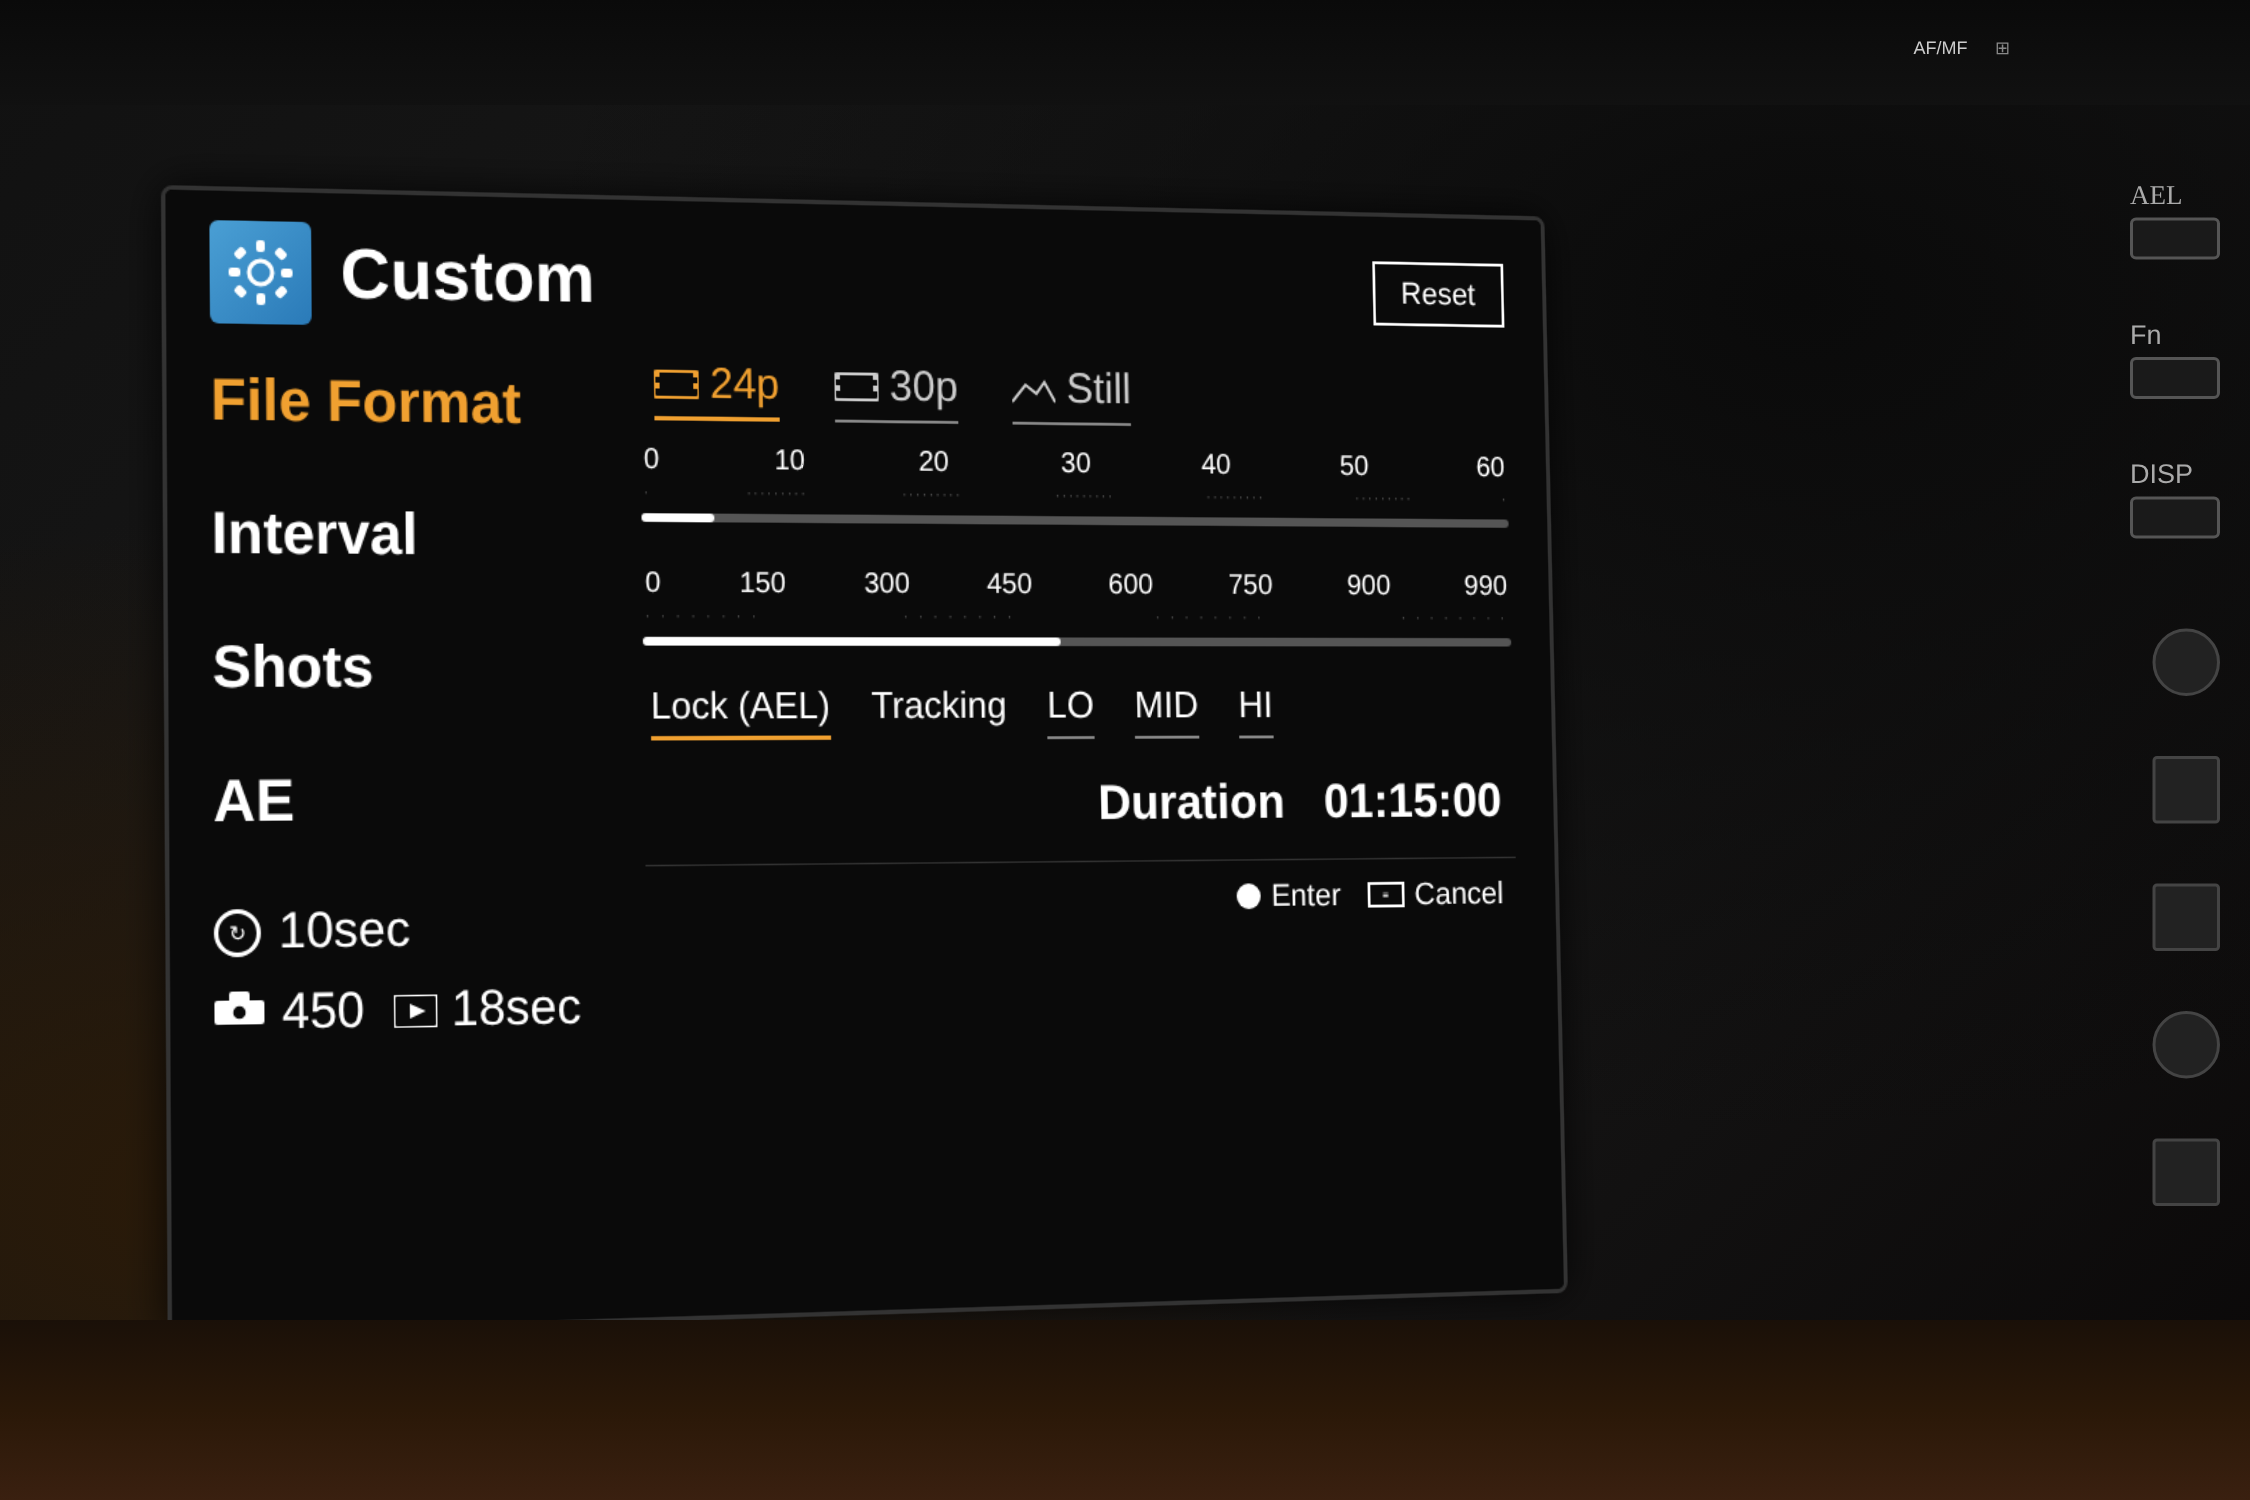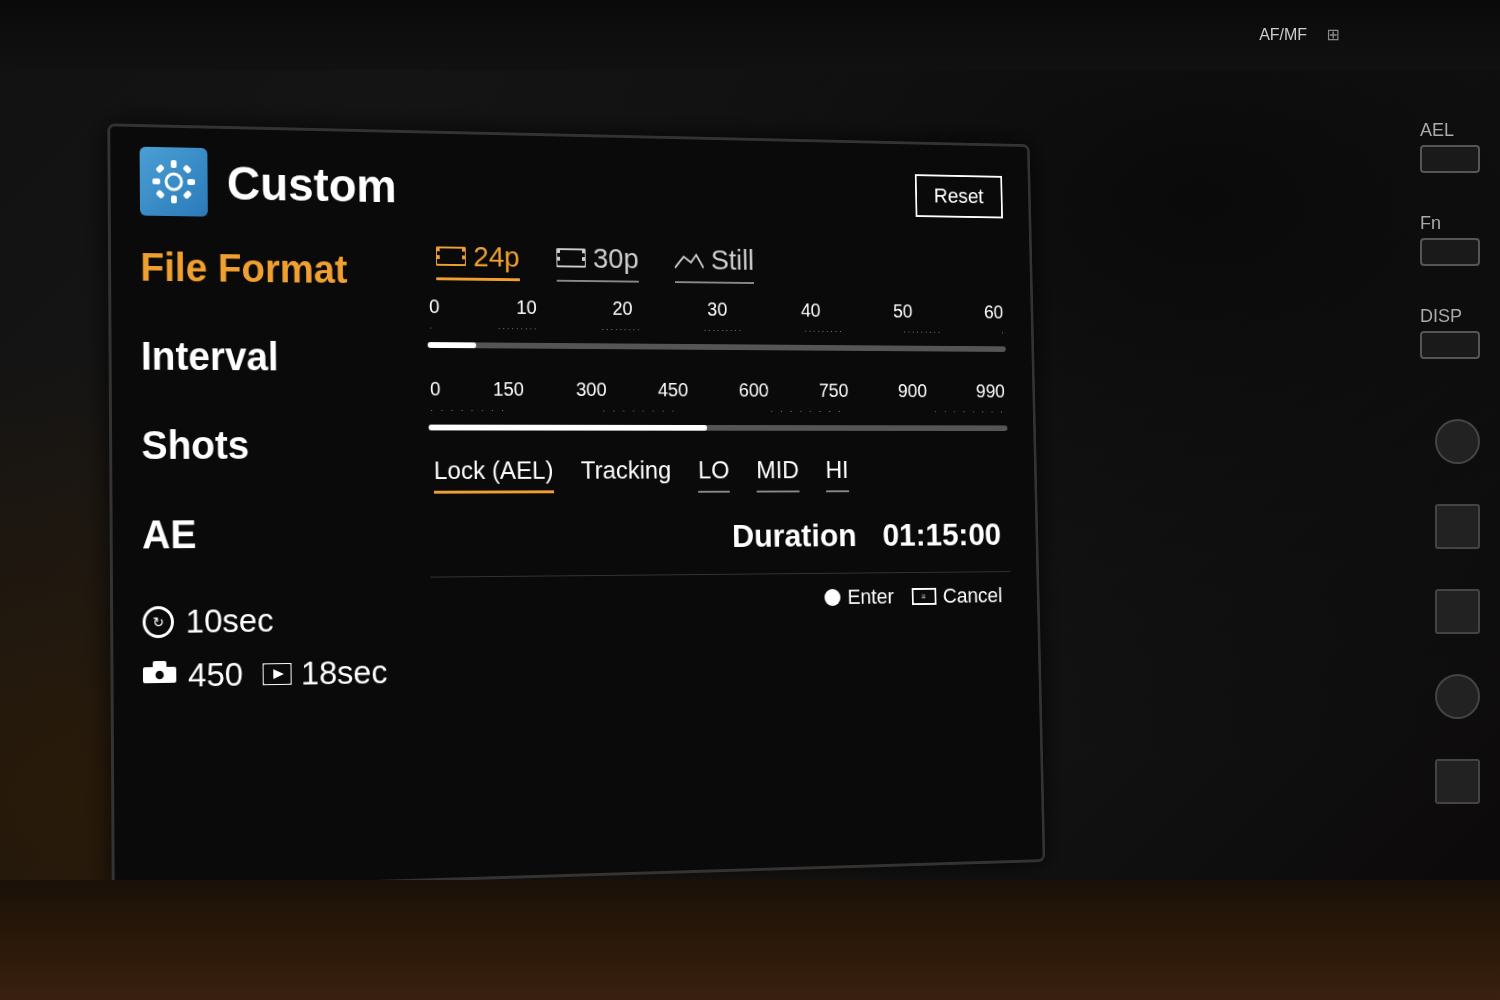--- a/index.html
+++ b/index.html
@@ -304,7 +304,7 @@
       top: 25px;
       right: 160px;
       color: #ccc;
-      font-size: 16px;
+      font-size: 12px;
       font-family: Arial, sans-serif;
     }
 

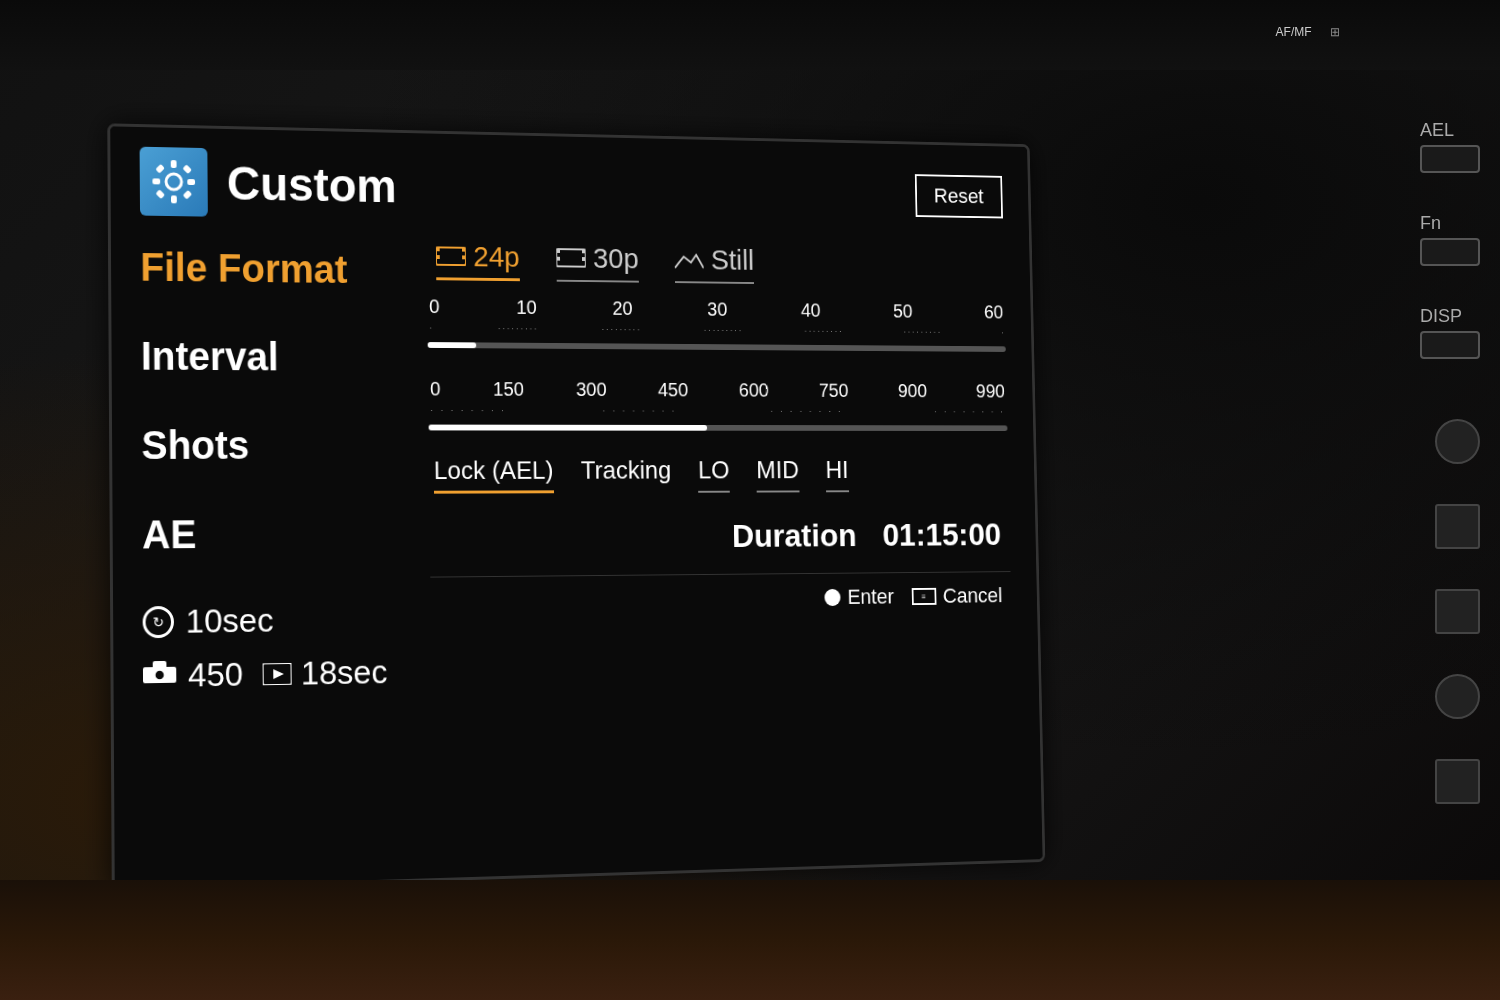--- a/index.html
+++ b/index.html
@@ -353,7 +353,7 @@
 </div>
 
 <div style="position:absolute; top:120px; right:20px; display:flex; flex-direction:column; gap:40px; align-items:flex-end;">
-  <div style="color:#aaa; font-size:18px; font-family:Liberation Sans, sans-serif;">
+  <div style="color:#aaa; font-size:18px; font-family:Liberation Serif, serif;">
     <span>AEL</span>
     <div style="width:60px; height:28px; border:2px solid #555; border-radius:4px; margin-top:4px; background:#1a1a1a;"></div>
   </div>

